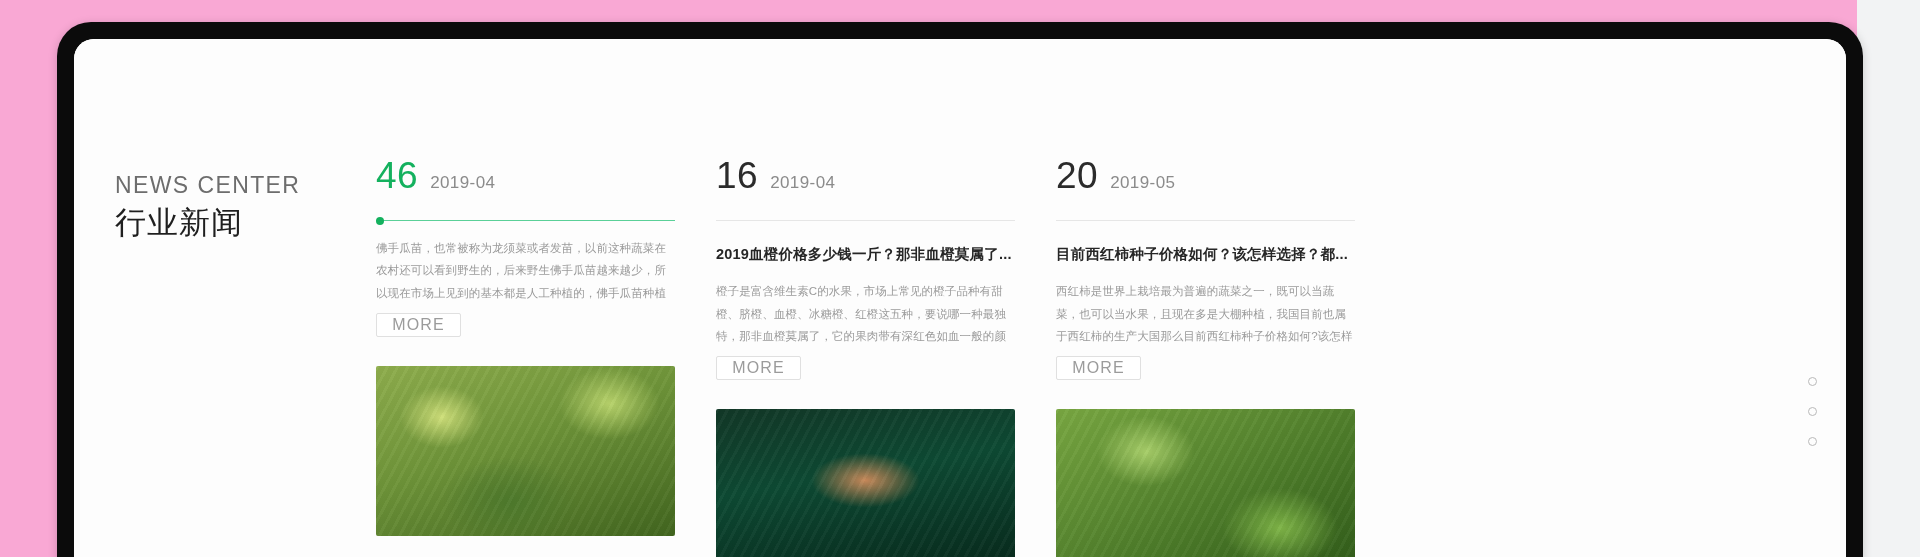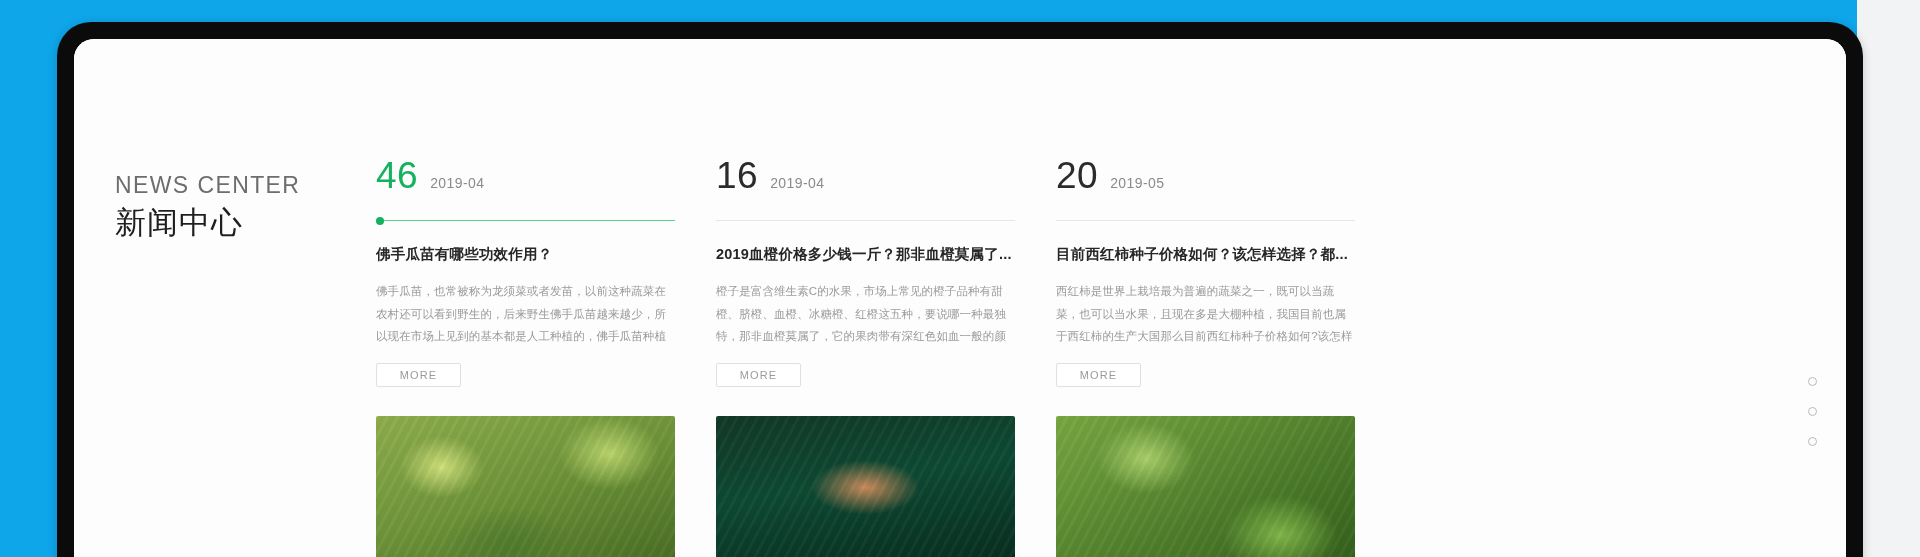--- a/index.html
+++ b/index.html
@@ -19,7 +19,7 @@
     position: relative;
     width: 1857px;
     height: 557px;
-    background: #0ea5e9;
+    background: #f9a8d4;
   }
 
   #device-frame {

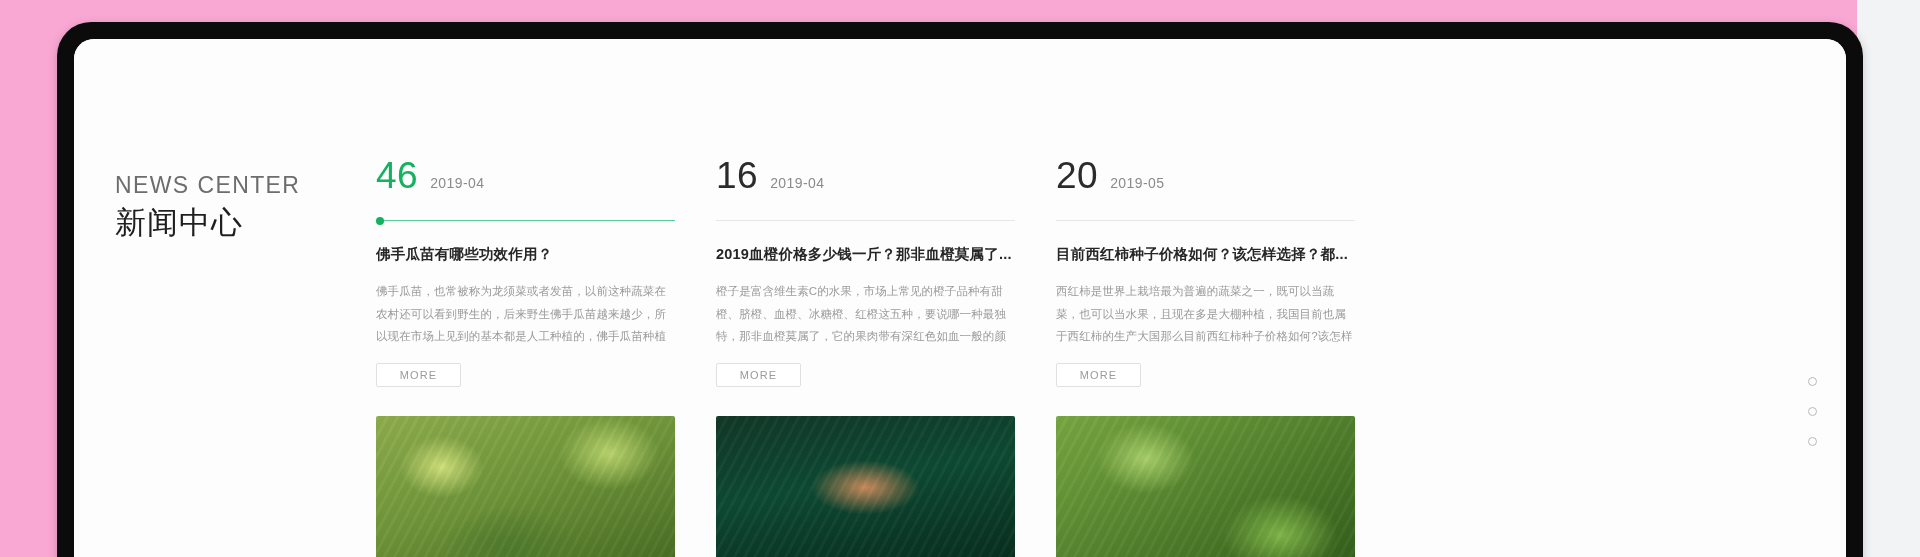--- a/index.html
+++ b/index.html
@@ -132,7 +132,7 @@
   .news-card.is-active .card-day { color: #14b15e; }
   .card-ym {
     margin-left: 12px;
-    font-size: 14px;
+    font-size: 17px;
     color: #8b8b8b;
     letter-spacing: 0.4px;
   }

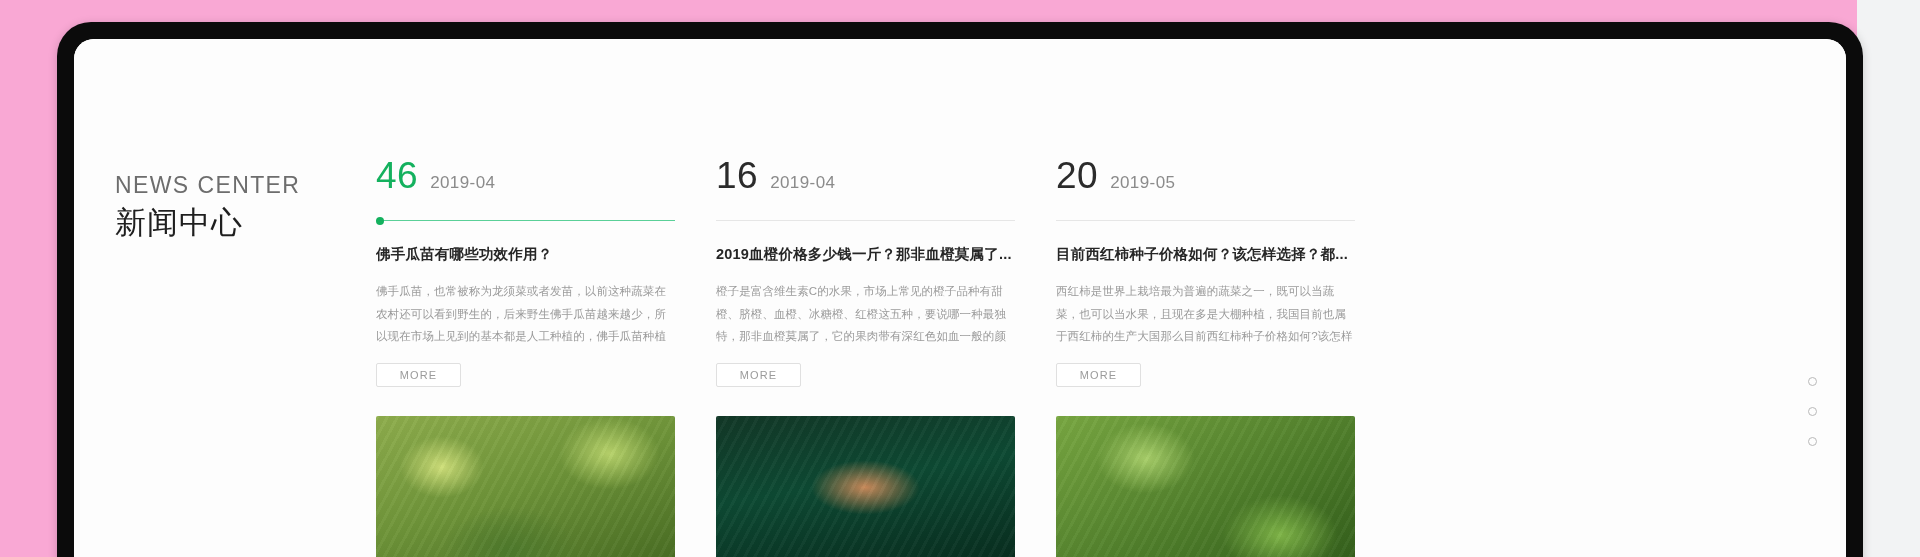--- a/index.html
+++ b/index.html
@@ -259,7 +259,7 @@
 
         <div id="section-head">
           <div class="eyebrow">NEWS CENTER</div>
-          <div class="section-title-cn">新闻中心</div>
+          <div class="section-title-cn">行业新闻</div>
         </div>
 
 

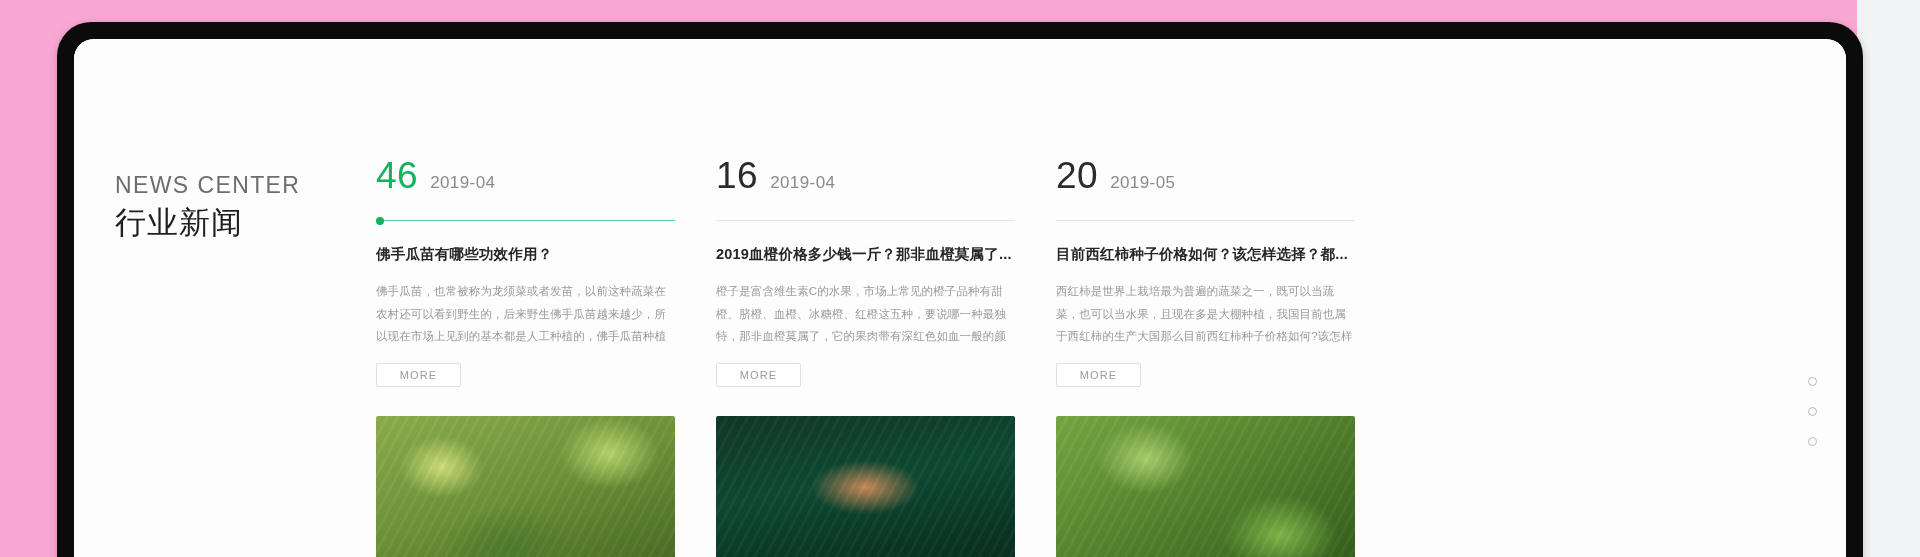--- a/index.html
+++ b/index.html
@@ -273,7 +273,6 @@
             <div class="card-rule">
               <span class="rule-dot"></span>
             </div>
-            <div class="card-title">佛手瓜苗有哪些功效作用？</div>
             <div class="card-desc">佛手瓜苗，也常被称为龙须菜或者发苗，以前这种蔬菜在农村还可以看到野生的，后来野生佛手瓜苗越来越少，所以现在市场上见到的基本都是人工种植的，佛手瓜苗种植方法非常简单...</div>
             <div class="more-btn">MORE</div>
             <div class="card-thumb thumb-a">

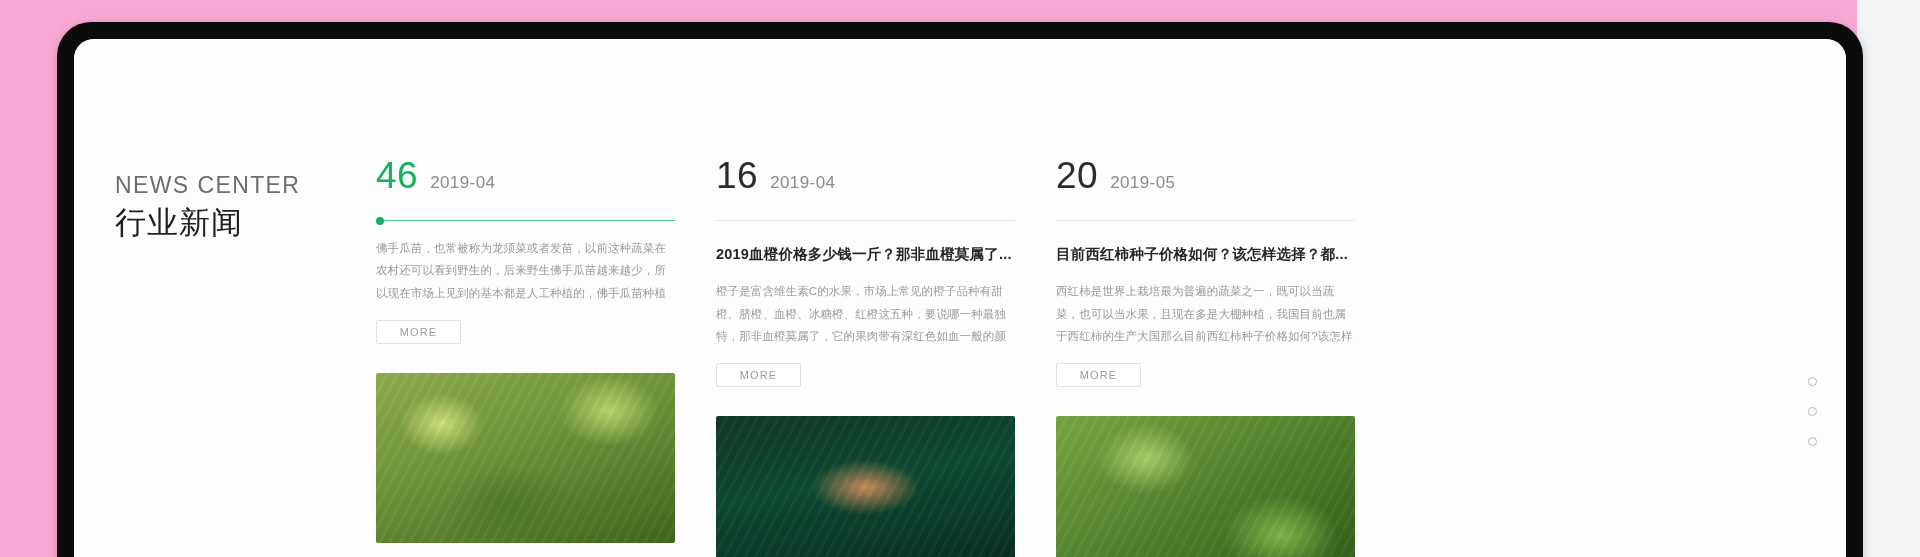--- a/index.html
+++ b/index.html
@@ -178,7 +178,7 @@
     overflow: hidden;
   }
   .more-btn {
-    margin-top: 17px;
+    margin-top: 10px;
     width: 85px;
     height: 24px;
     border: 1px solid #e0e0e0;
@@ -187,7 +187,7 @@
     display: flex;
     align-items: center;
     justify-content: center;
-    font-size: 11px;
+    font-size: 16px;
     letter-spacing: 1.1px;
     color: #9b9b9b;
     cursor: pointer;

